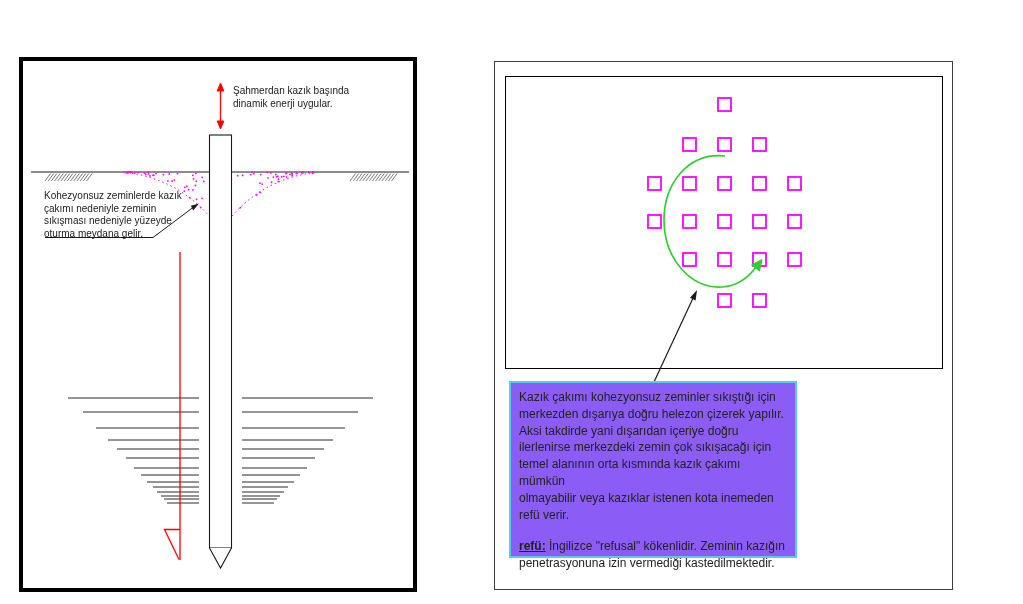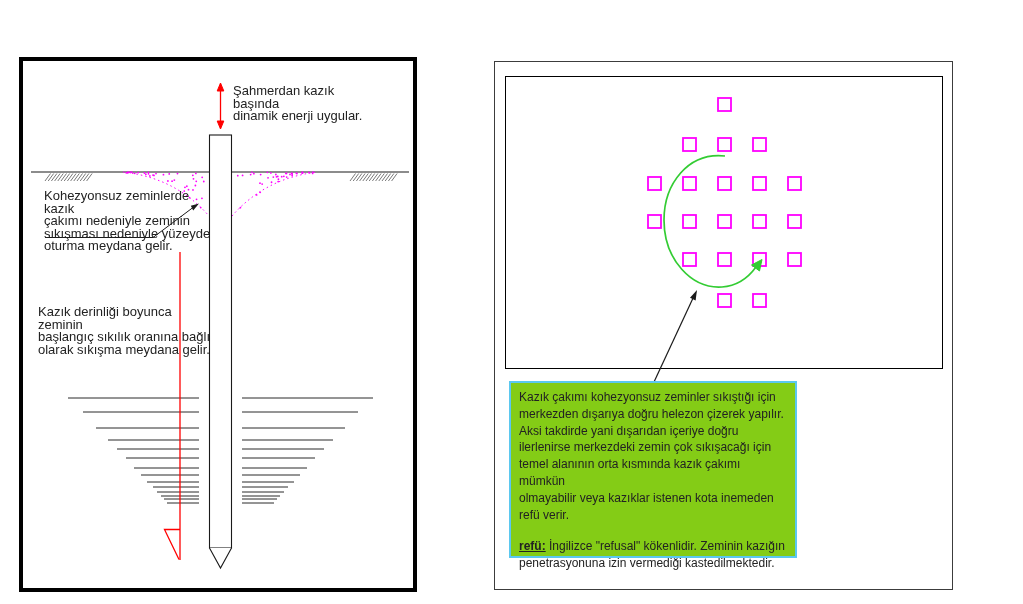--- a/index.html
+++ b/index.html
@@ -28,7 +28,7 @@
   .note-para{margin:0;}
   .refu-line{margin:15px 0 0 0;}
   .refu-term{font-weight:bold;text-decoration:underline;}
-  .ann{position:absolute;font-size:13px;line-height:12.5px;}
+  .ann{position:absolute;font-size:10px;line-height:12.5px;}
   .ann-hammer{left:233px;top:85px;width:140px;}
   .ann-settle{left:44px;top:190px;width:170px;}
   .ann-depth{left:38px;top:306px;width:175px;}

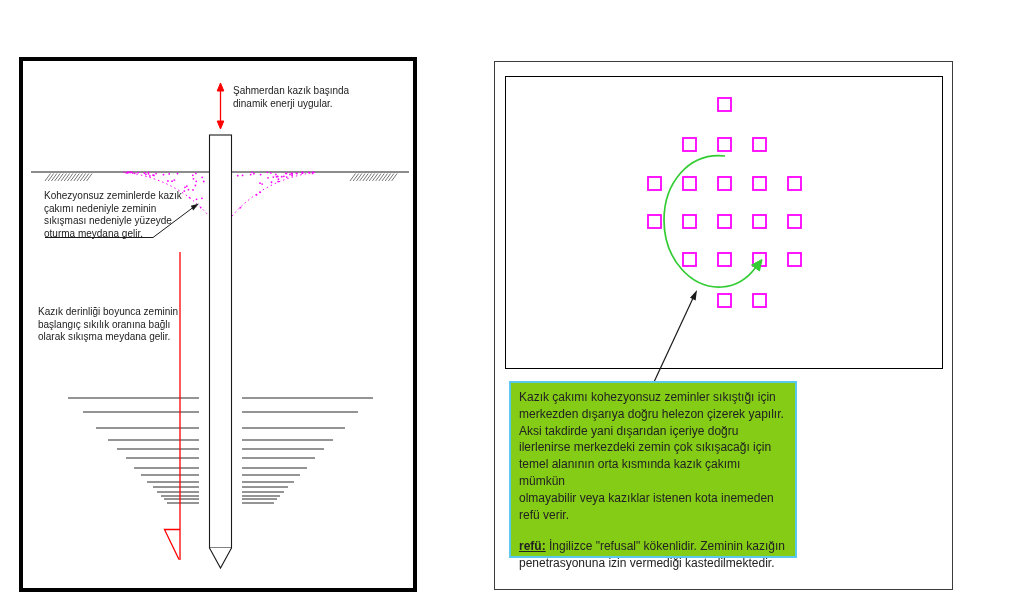--- a/index.html
+++ b/index.html
@@ -254,9 +254,6 @@
 çakımı nedeniyle zeminin
 sıkışması nedeniyle yüzeyde
 oturma meydana gelir.</div>
-  <div class="ann ann-depth pre">Kazık derinliği boyunca zeminin
-başlangıç sıkılık oranına bağlı
-olarak sıkışma meydana gelir.</div>
 
   <div class="note-box">
     <p class="note-para pre">Kazık çakımı kohezyonsuz zeminler sıkıştığı için

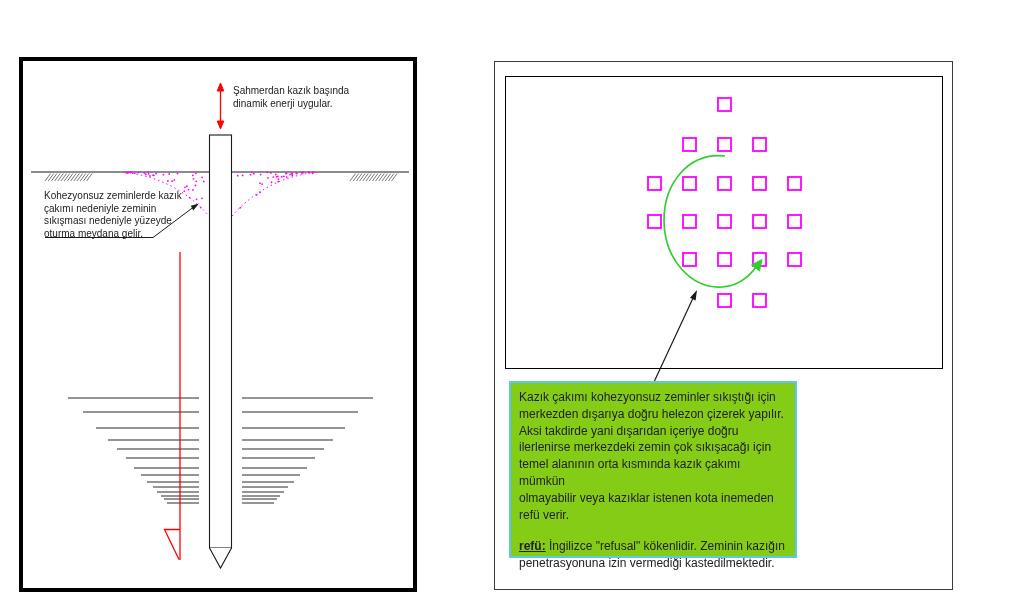--- a/index.html
+++ b/index.html
@@ -21,7 +21,7 @@
   }
   .note-box{
     position:absolute;left:509px;top:381px;width:288px;height:177px;
-    border:2px solid var(--note-border,#5bc8f0);box-sizing:border-box;background:#84cc16;
+    border:2px solid var(--note-border,#5bc8f0);box-sizing:border-box;background:#8b5cf6;
     padding:6px 8px;font-size:12px;line-height:16.8px;
   }
   .pre{white-space:pre-line;}

